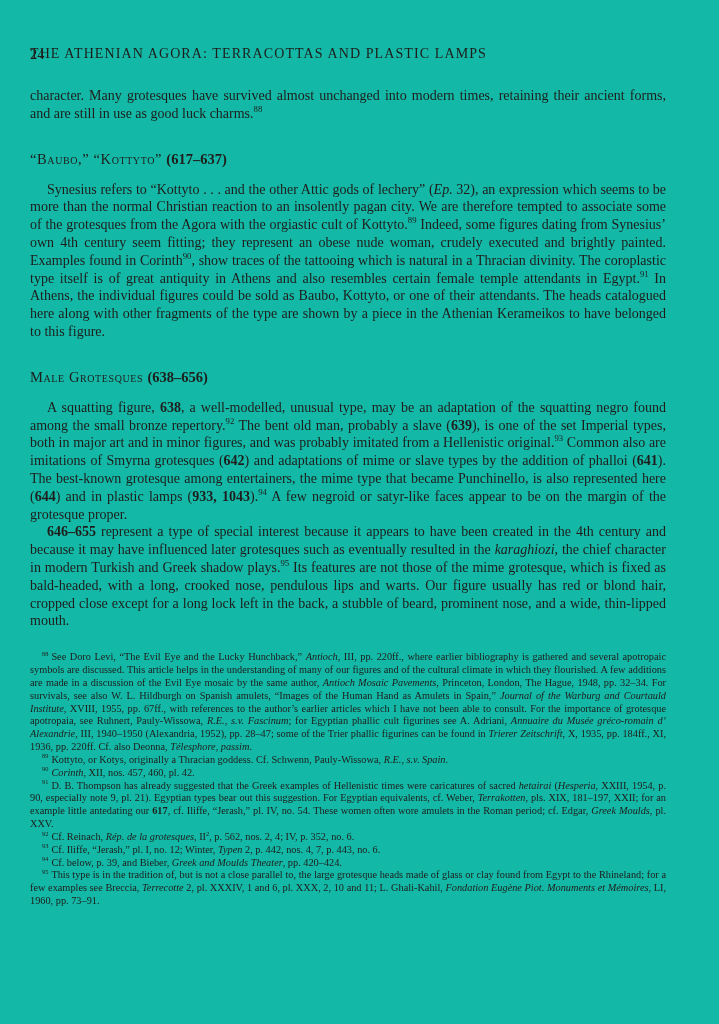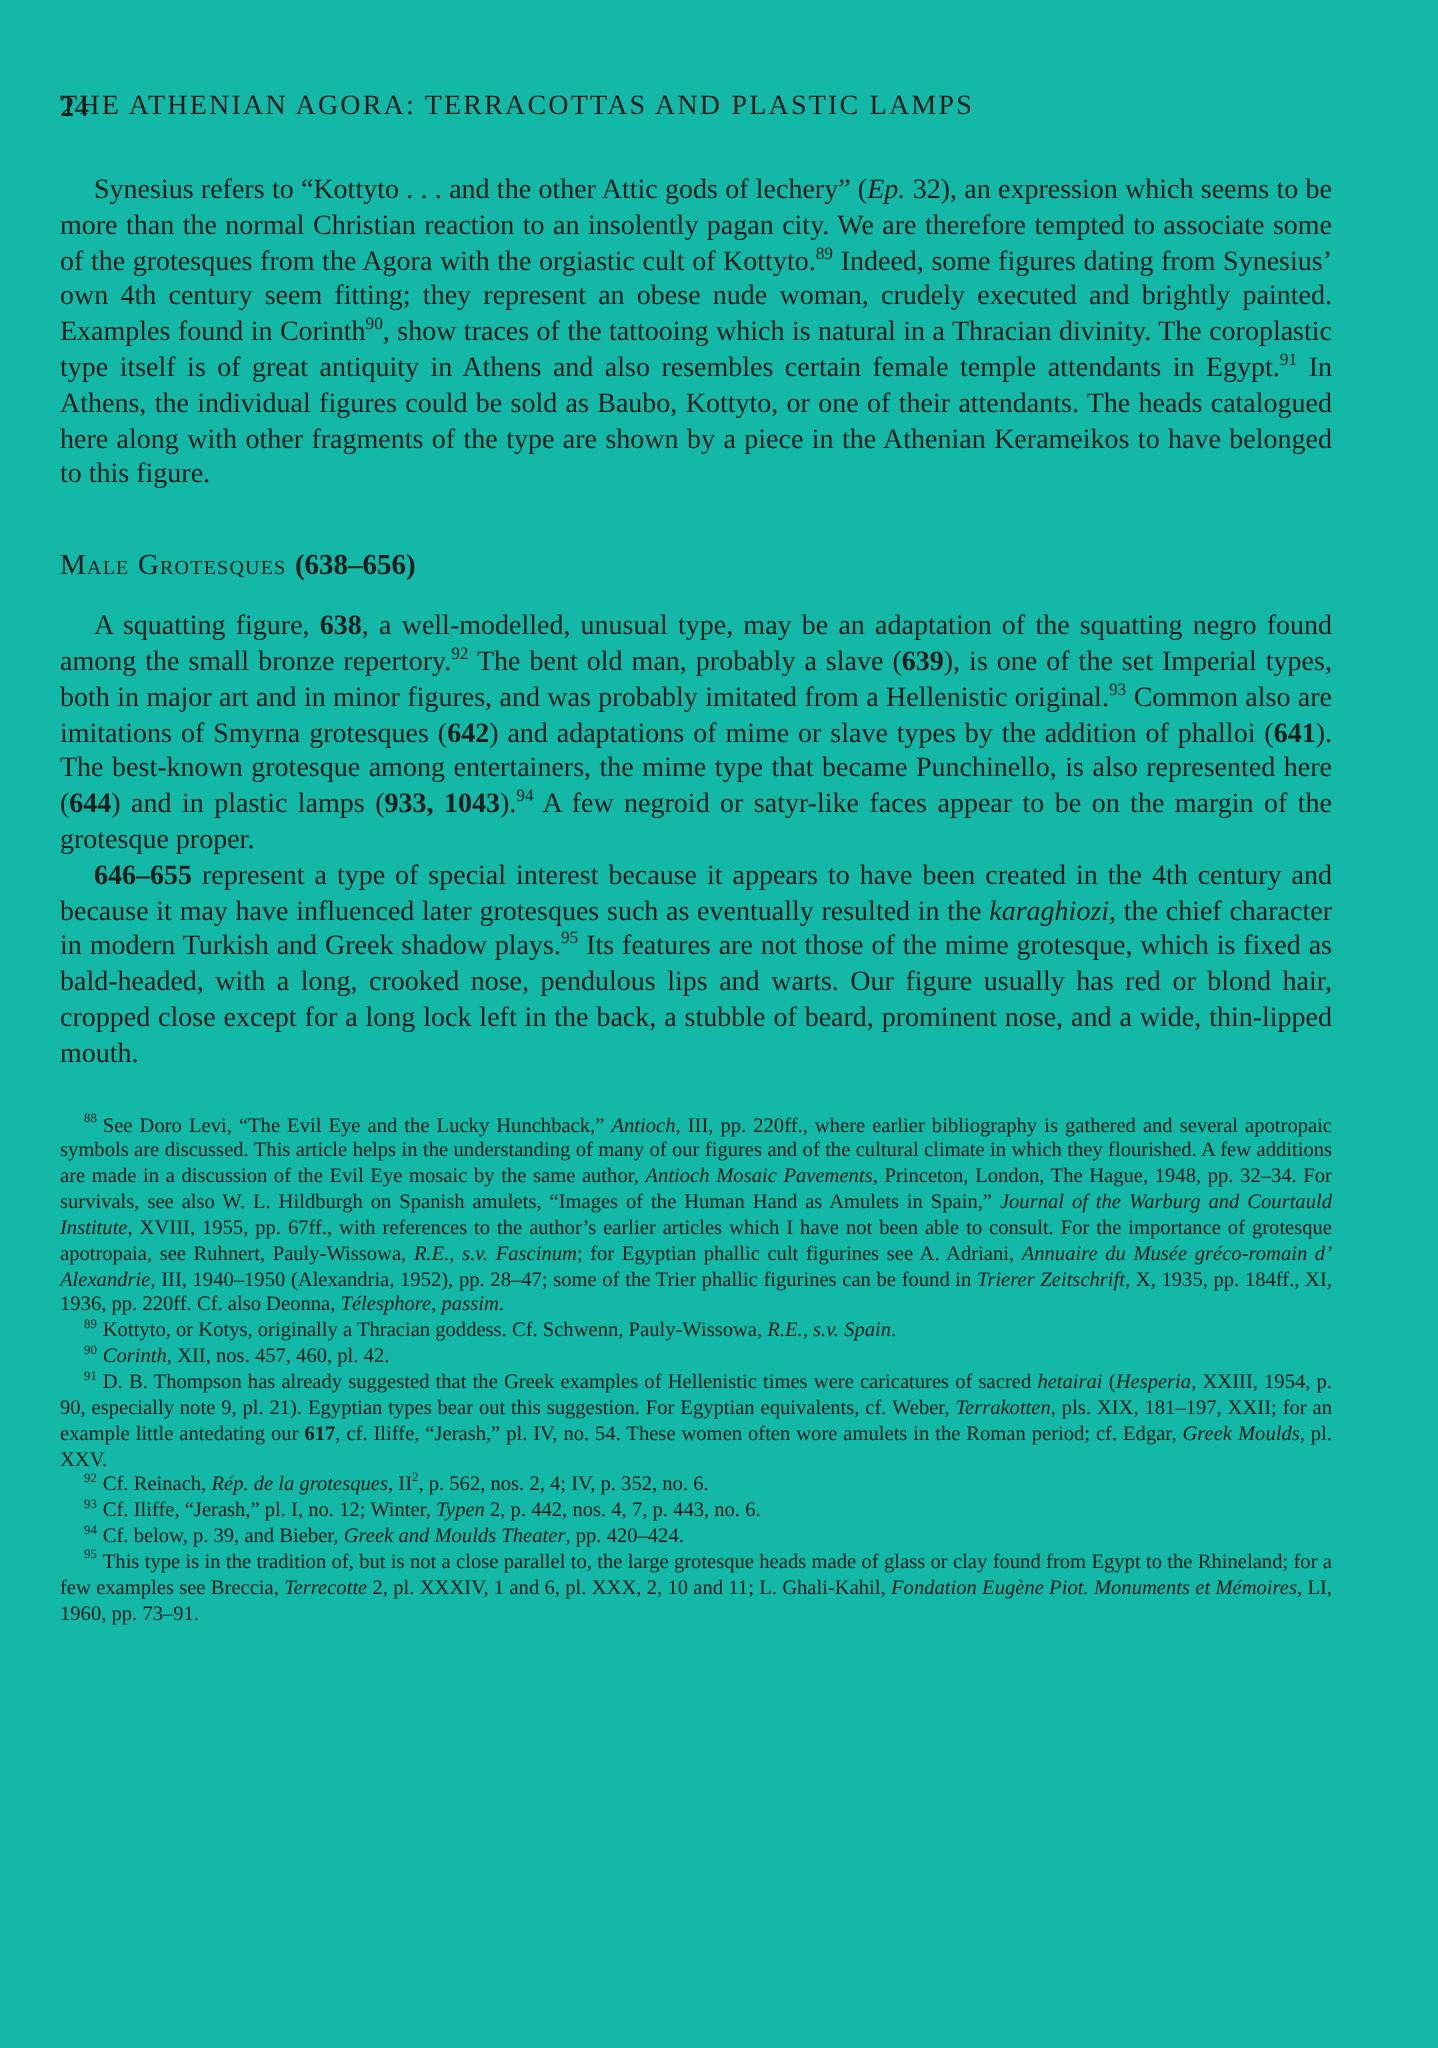--- a/index.html
+++ b/index.html
@@ -77,6 +77,7 @@
   </div>
 
   <div class="body-text">
+    <p class="para"><span>character. Many grotesques have survived almost unchanged into modern times, retaining their ancient forms, and are still in use as good luck charms.</span><sup>88</sup></p>
 
 
     <p class="para indent"><span>Synesius refers to “Kottyto . . . and the other Attic gods of lechery” (</span><span class="run-i">Ep.</span><span> 32), an expression which seems to be more than the normal Christian reaction to an insolently pagan city. We are therefore tempted to associate some of the grotesques from the Agora with the orgiastic cult of Kottyto.</span><sup>89</sup><span> Indeed, some figures dating from Synesius’ own 4th century seem fitting; they represent an obese nude woman, crudely executed and brightly painted. Examples found in Corinth</span><sup>90</sup><span>, show traces of the tattooing which is natural in a Thracian divinity. The coroplastic type itself is of great antiquity in Athens and also resembles certain female temple attendants in Egypt.</span><sup>91</sup><span> In Athens, the individual figures could be sold as Baubo, Kottyto, or one of their attendants. The heads catalogued here along with other fragments of the type are shown by a piece in the Athenian Kerameikos to have belonged to this figure.</span></p>

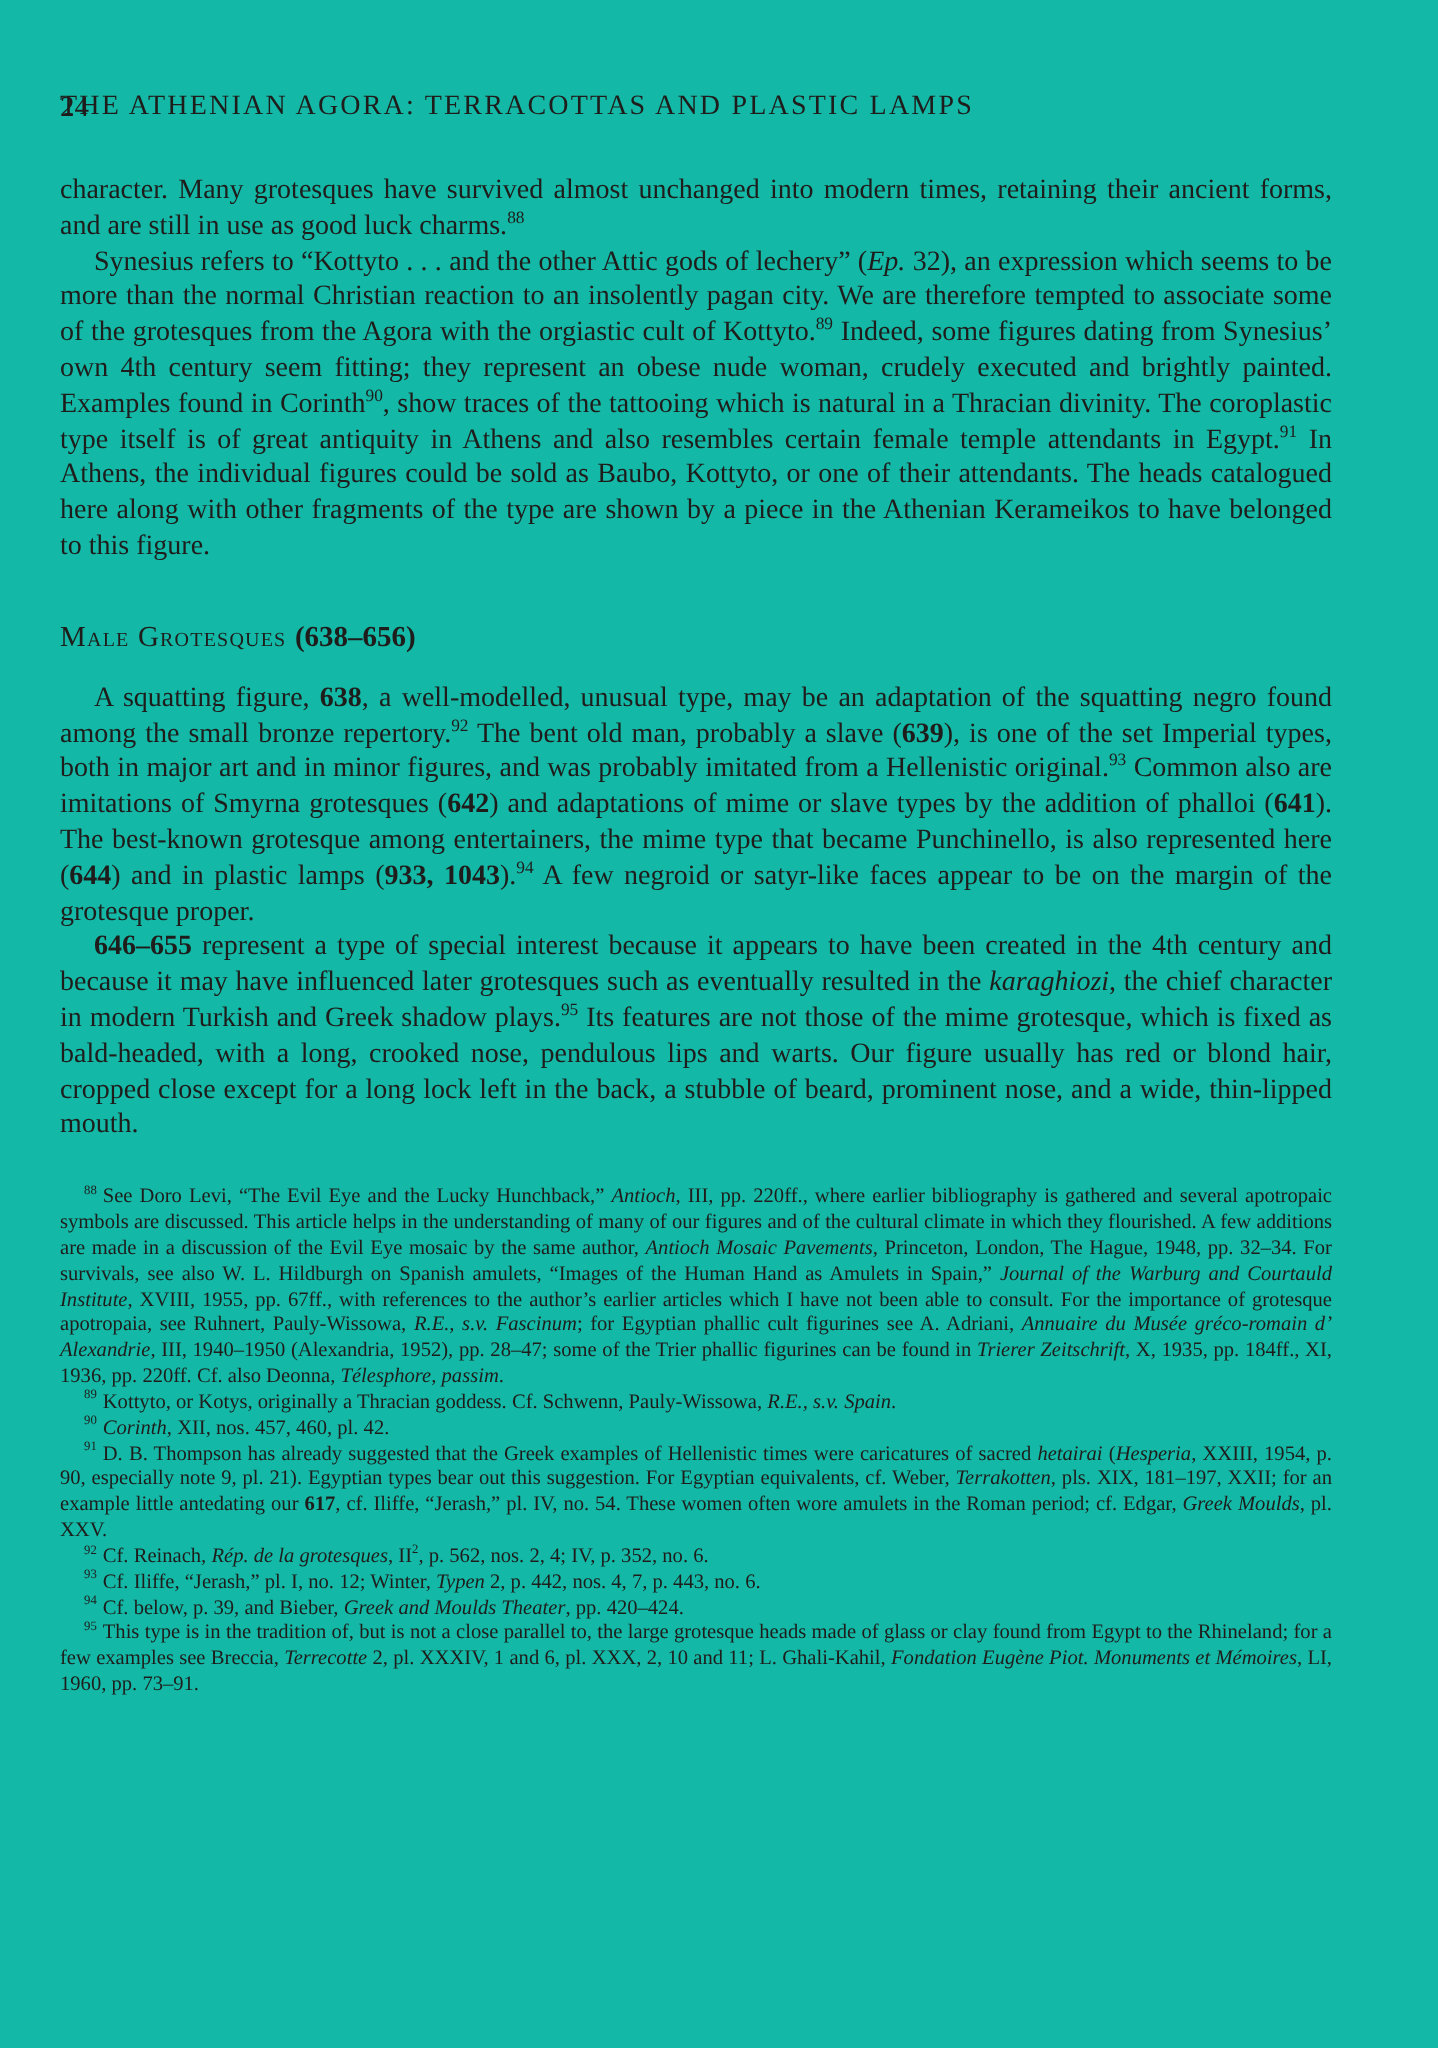--- a/index.html
+++ b/index.html
@@ -79,6 +79,7 @@
   <div class="body-text">
     <p class="para"><span>character. Many grotesques have survived almost unchanged into modern times, retaining their ancient forms, and are still in use as good luck charms.</span><sup>88</sup></p>
 
+    <h2 class="section-heading"><span class="run-sc">“Baubo,” “Kottyto” </span><span class="run-b">(617–637)</span></h2>
 
     <p class="para indent"><span>Synesius refers to “Kottyto . . . and the other Attic gods of lechery” (</span><span class="run-i">Ep.</span><span> 32), an expression which seems to be more than the normal Christian reaction to an insolently pagan city. We are therefore tempted to associate some of the grotesques from the Agora with the orgiastic cult of Kottyto.</span><sup>89</sup><span> Indeed, some figures dating from Synesius’ own 4th century seem fitting; they represent an obese nude woman, crudely executed and brightly painted. Examples found in Corinth</span><sup>90</sup><span>, show traces of the tattooing which is natural in a Thracian divinity. The coroplastic type itself is of great antiquity in Athens and also resembles certain female temple attendants in Egypt.</span><sup>91</sup><span> In Athens, the individual figures could be sold as Baubo, Kottyto, or one of their attendants. The heads catalogued here along with other fragments of the type are shown by a piece in the Athenian Kerameikos to have belonged to this figure.</span></p>
 

